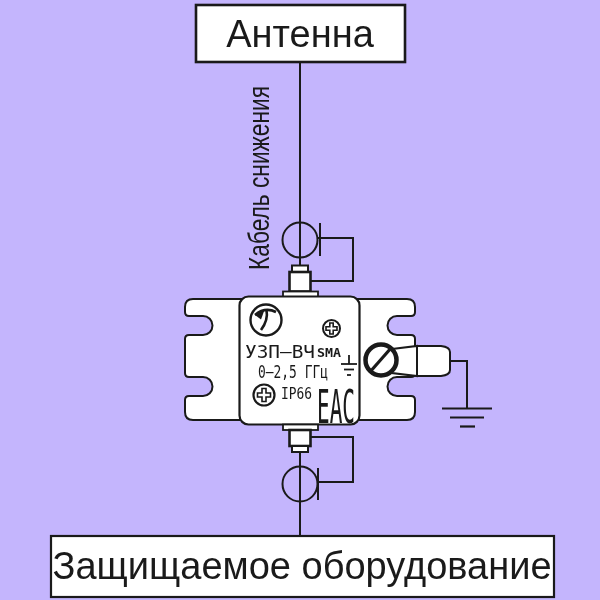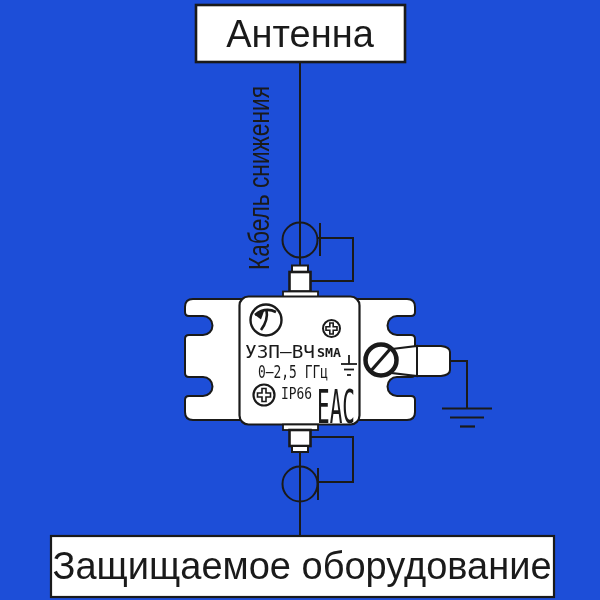--- a/index.html
+++ b/index.html
@@ -3,7 +3,7 @@
 <meta charset="utf-8">
 <style>
   html,body{margin:0;padding:0;background:#ffffff;}
-  .stage{position:relative;width:600px;height:600px;background:#1d4ed8;overflow:hidden;}
+  .stage{position:relative;width:600px;height:600px;background:#c4b5fd;overflow:hidden;}
   svg{display:block;}
   .lbl{font-family:"Liberation Sans",sans-serif;fill:#1a1a1a;}
   .mark{font-family:"DejaVu Sans Mono",monospace;fill:#1a1a1a;}

